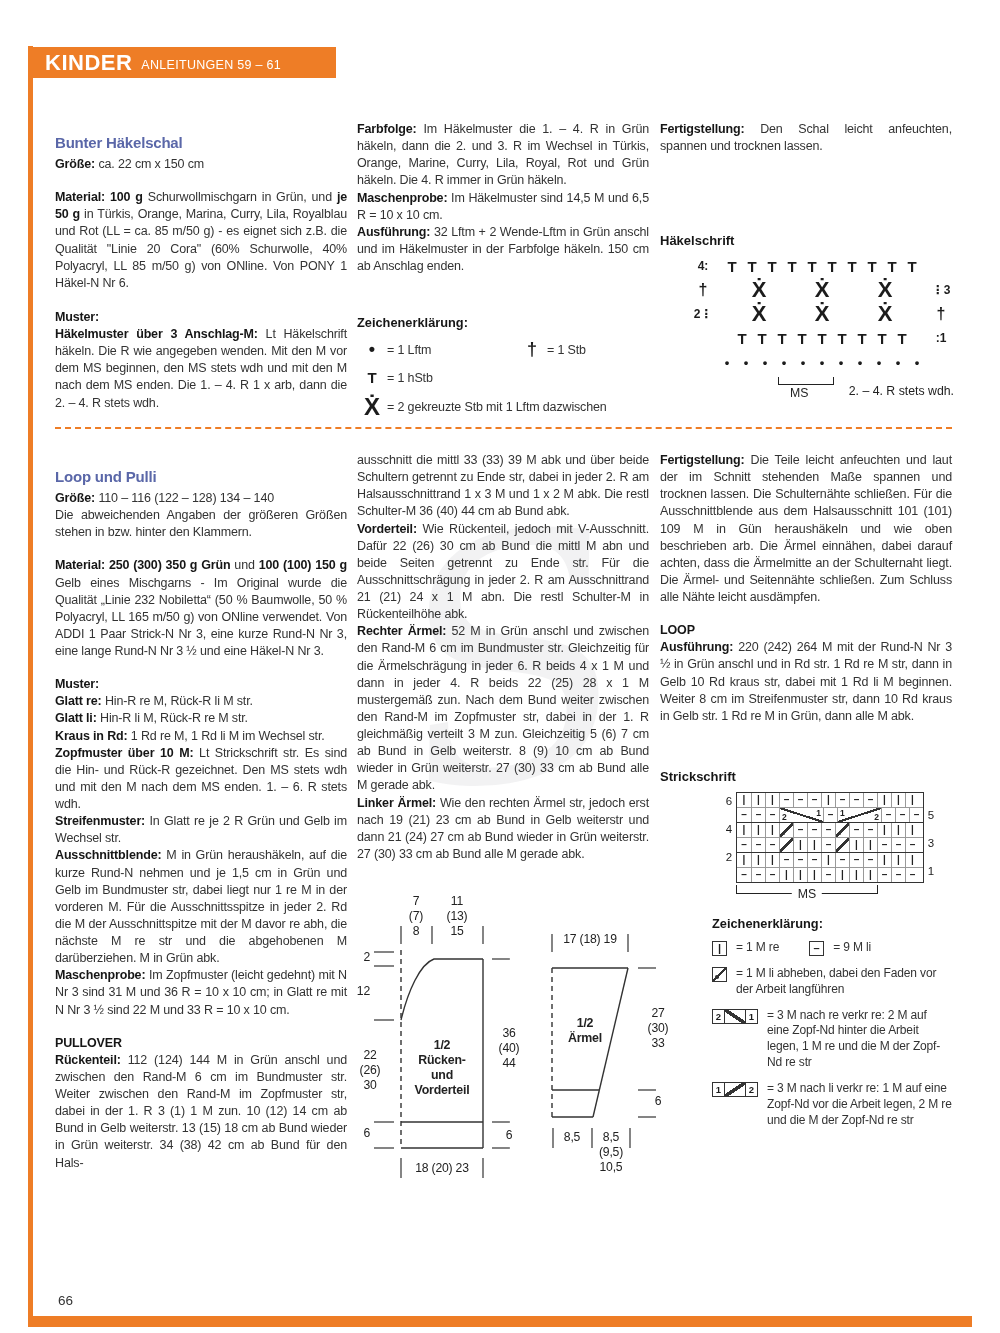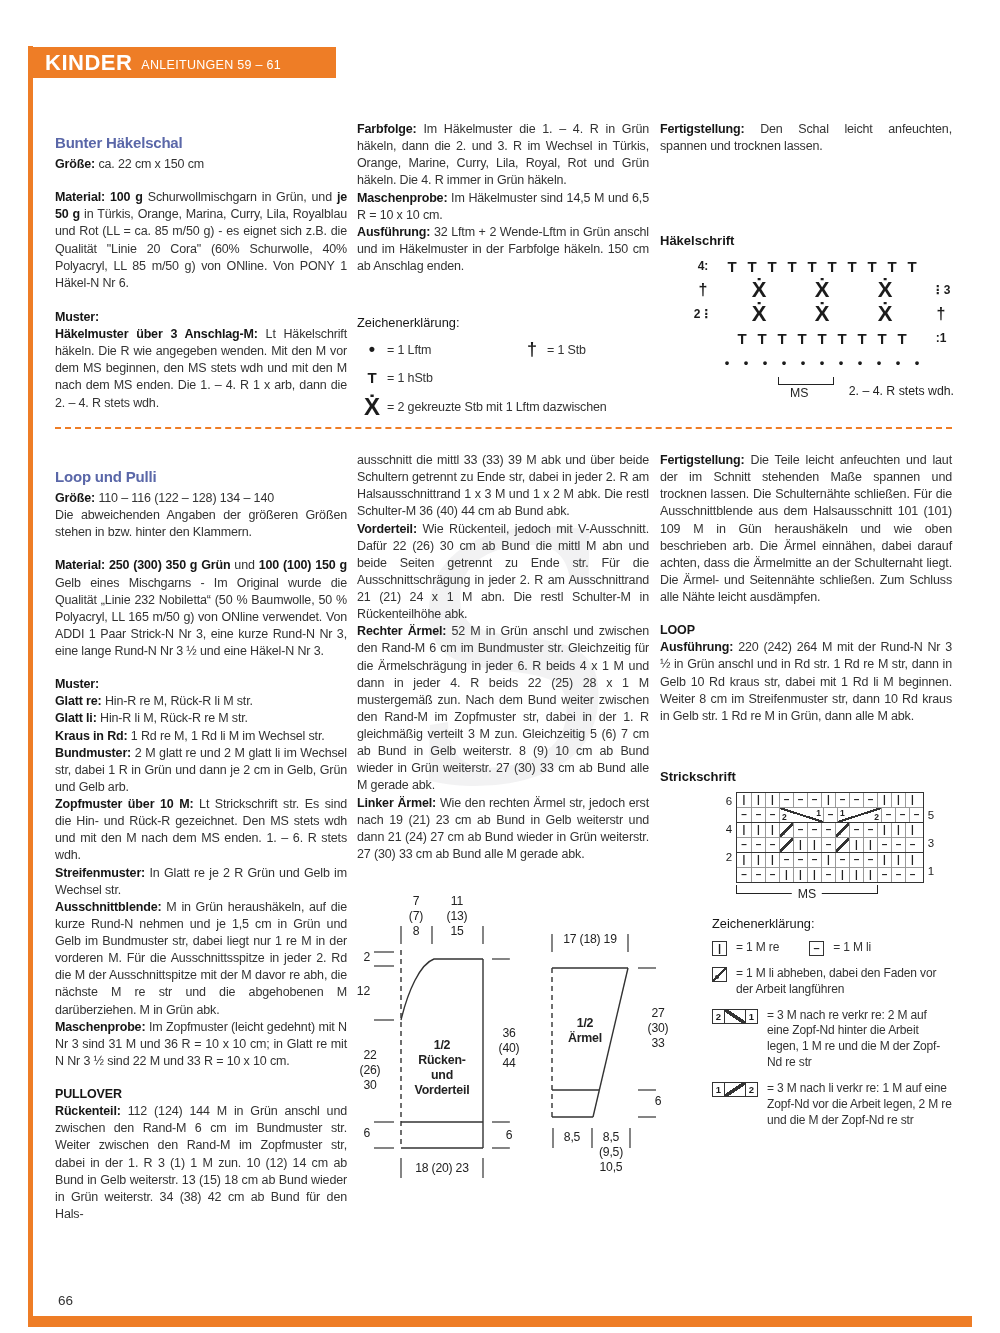--- a/index.html
+++ b/index.html
@@ -22,7 +22,7 @@
   .para{font-size:12.5px;line-height:1.37;text-align:justify;letter-spacing:-.15px;color:#333}
   .para b{color:#161616}
   .sec-title{font-size:15px;font-weight:bold;color:#5a67a8;margin:16px 0 5px;letter-spacing:-.2px}
-  .blk-head{font-size:12.8px;font-weight:normal;color:#161616}
+  .blk-head{font-size:12.8px;font-weight:bold;color:#161616}
   
   .sleg{margin-top:40px}
   .sleg-row{display:flex;align-items:center;margin-top:9px}

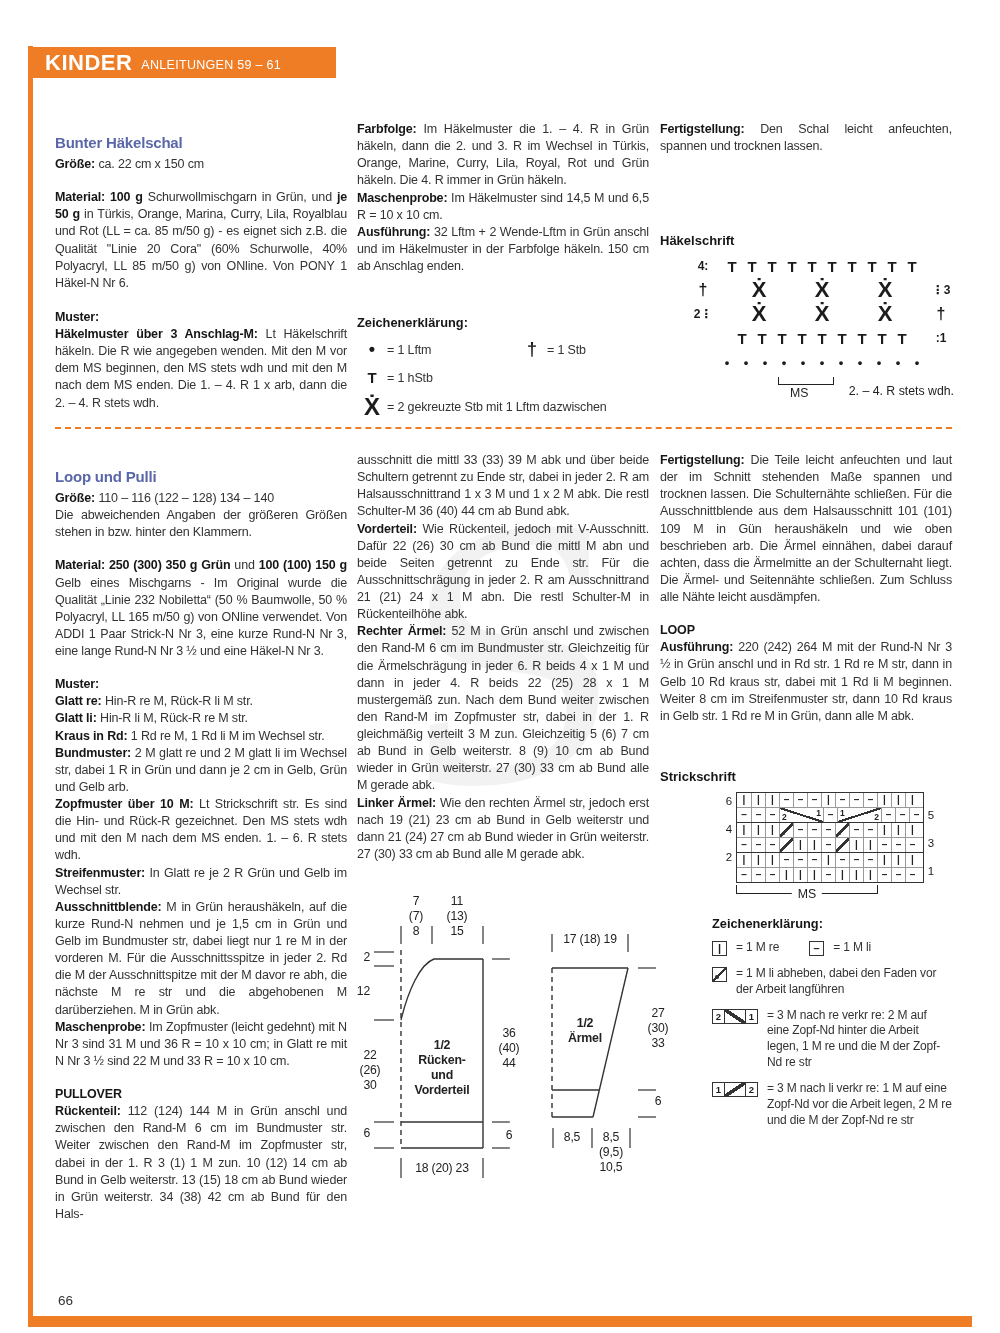--- a/index.html
+++ b/index.html
@@ -246,7 +246,6 @@
         <p class="para"><b>Glatt re:</b> Hin-R re M, Rück-R li M str.</p>
         <p class="para"><b>Glatt li:</b> Hin-R li M, Rück-R re M str.</p>
         <p class="para"><b>Kraus in Rd:</b> 1 Rd re M, 1 Rd li M im Wechsel str.</p>
-        <p class="para"><b>Bundmuster:</b> 2 M glatt re und 2 M glatt li im Wechsel str, dabei 1 R in Grün und dann je 2 cm in Gelb, Grün und Gelb arb.</p>
         <p class="para"><b>Zopfmuster über 10 M:</b> Lt Strickschrift str. Es sind die Hin- und Rück-R gezeichnet. Den MS stets wdh und mit den M nach dem MS enden. 1. – 6. R stets wdh.</p>
         <p class="para"><b>Streifenmuster:</b> In Glatt re je 2 R Grün und Gelb im Wechsel str.</p>
         <p class="para"><b>Ausschnittblende:</b> M in Grün heraushäkeln, auf die kurze Rund-N nehmen und je 1,5 cm in Grün und Gelb im Bundmuster str, dabei liegt nur 1 re M in der vorderen M. Für die Ausschnittsspitze in jeder 2. Rd die M der Ausschnittspitze mit der M davor re abh, die nächste M re str und die abgehobenen M darüberziehen. M in Grün abk.</p>

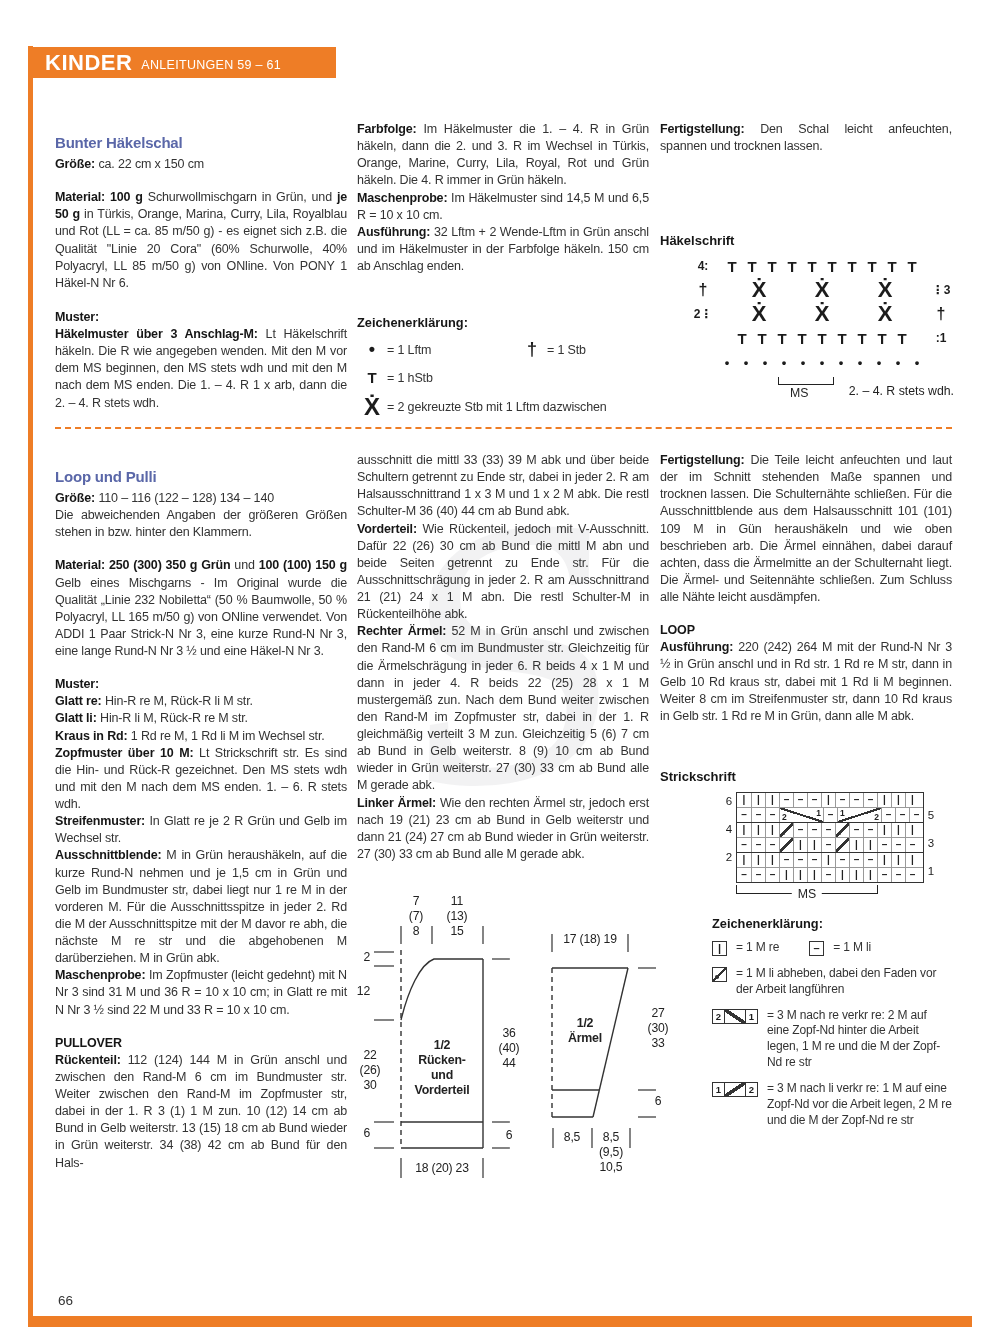--- a/index.html
+++ b/index.html
@@ -397,7 +397,7 @@
         </div>
         <div class="litem inrow">
           <span class="lsym">–</span>
-          <span class="ltext">= 1 M li</span>
+          <span class="ltext">= 9 M li</span>
         </div>
       </div>
       <div class="litem">

